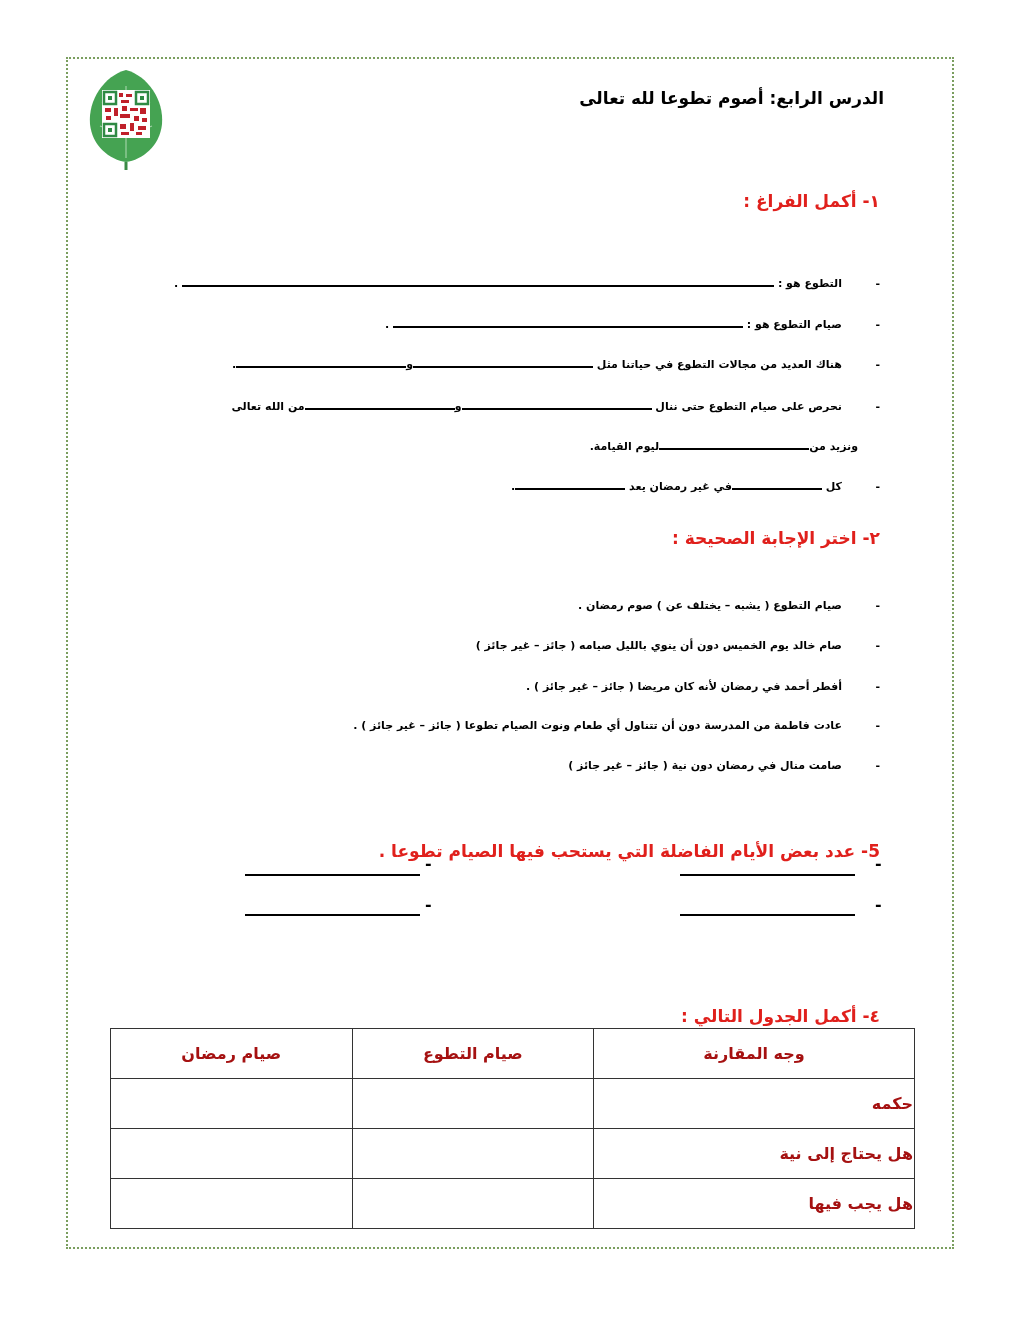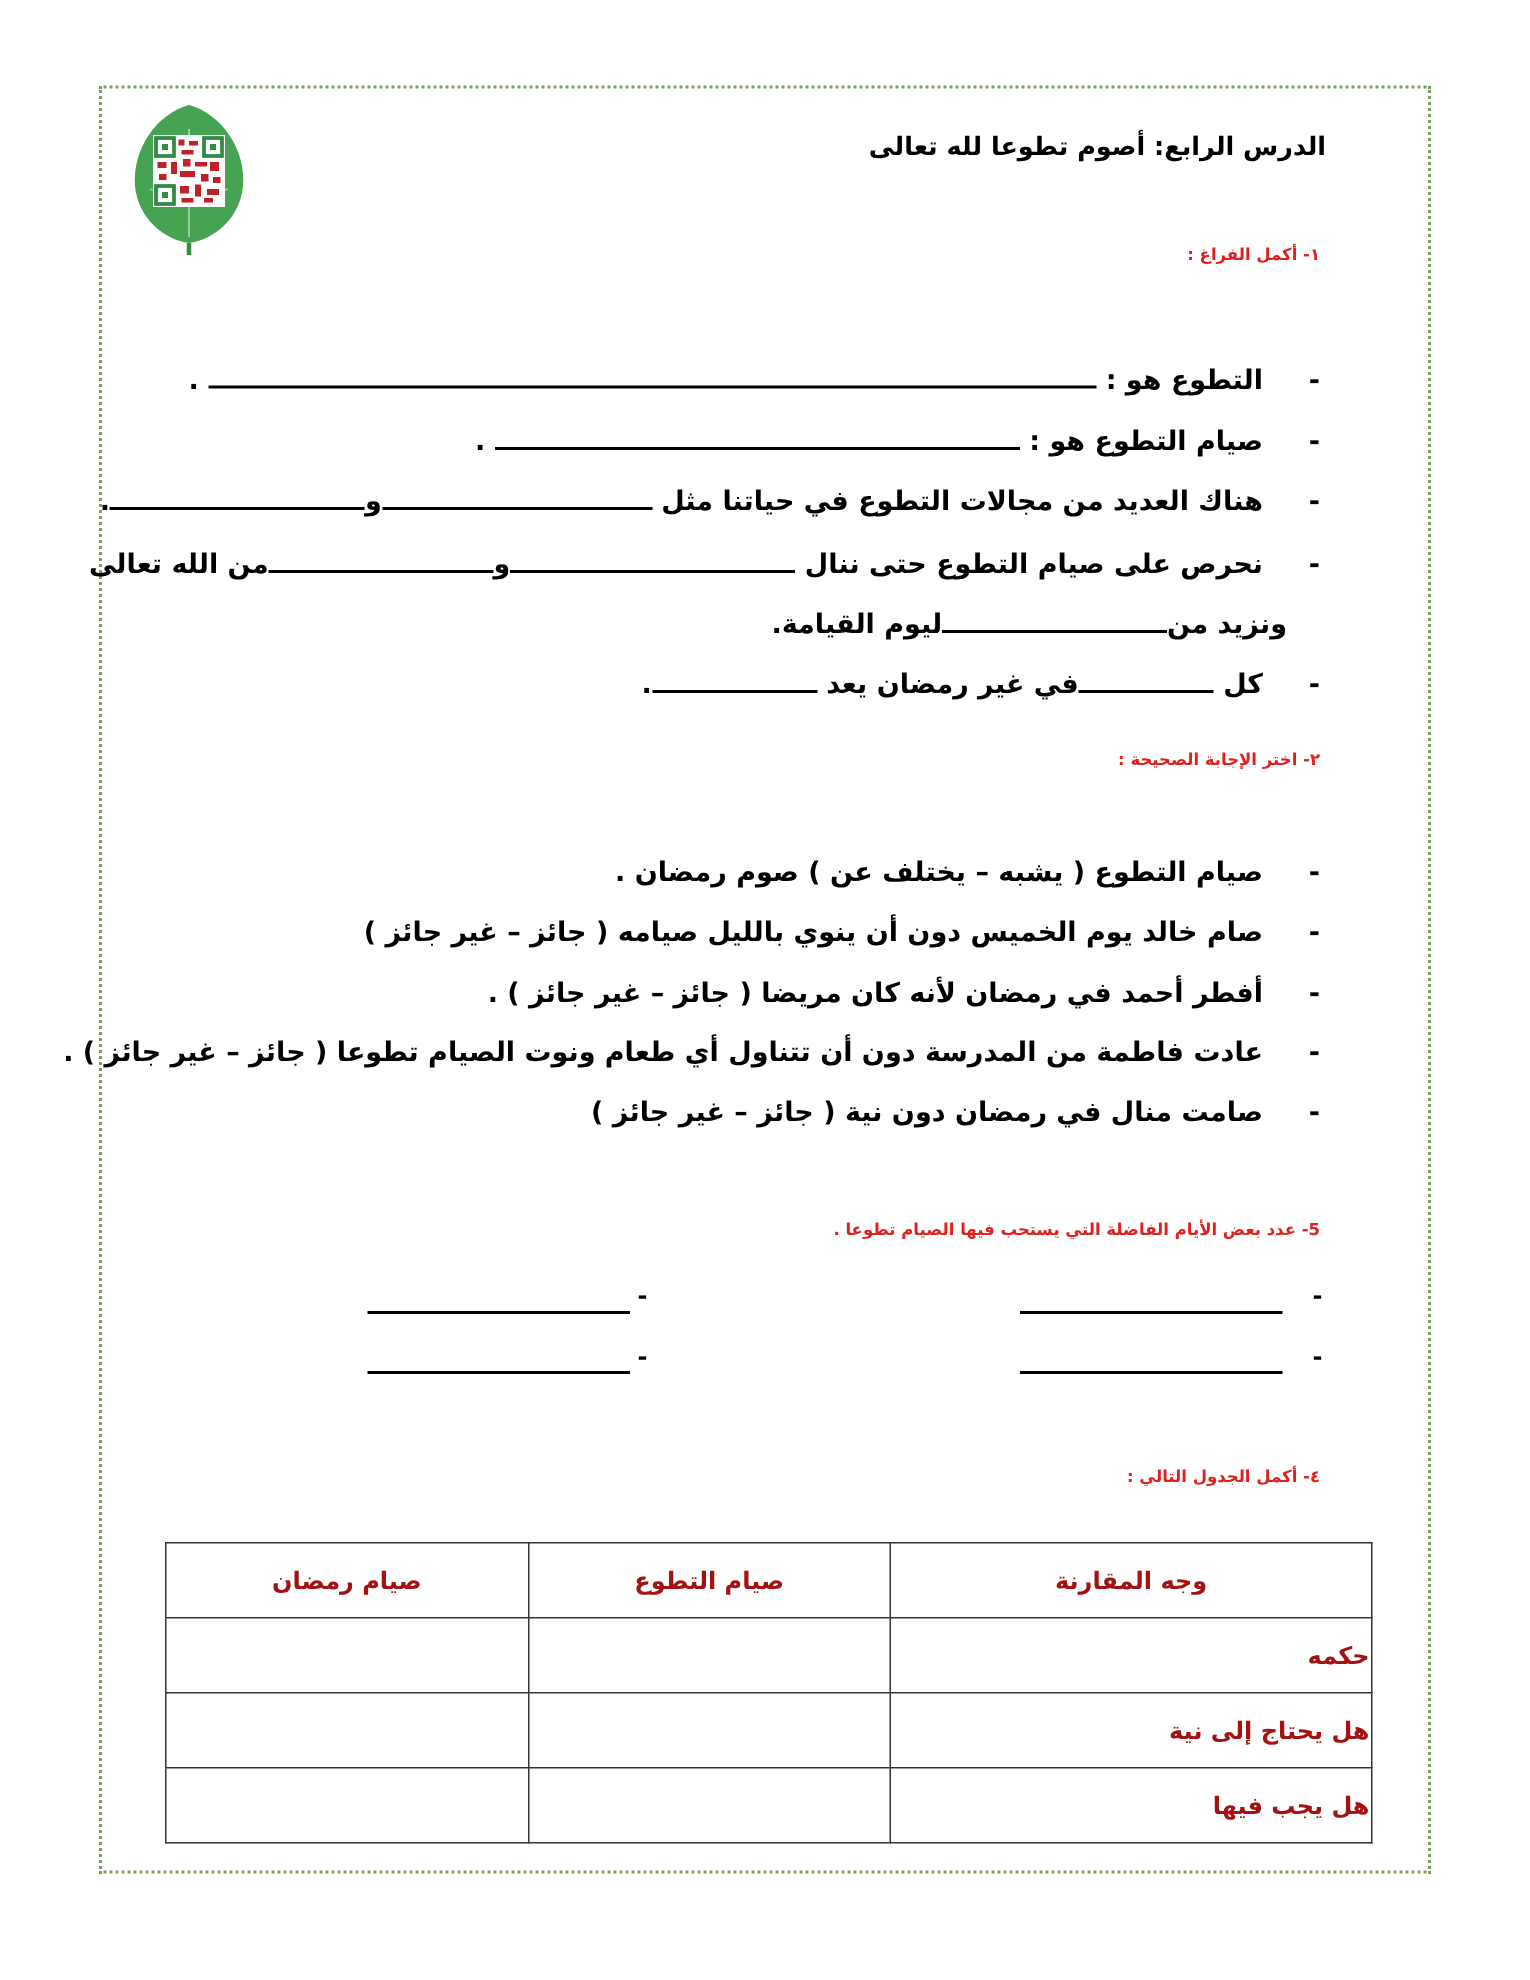--- a/index.html
+++ b/index.html
@@ -10,7 +10,7 @@
   .logo { position: absolute; left: 88px; top: 66px; width: 76px; height: 104px; }
   .rtl { direction: rtl; position: absolute; white-space: nowrap; }
   .title { right: 136px; top: 88px; font-size: 17px; font-weight: bold; }
-  .section-heading { font-size: 11px; font-weight: bold; color: #e0201c; }
+  .section-heading { font-size: 17px; font-weight: bold; color: #e0201c; margin-top: 28px; }
   .line { font-size: 18px; font-weight: bold; }
   .bullet { display: inline-block; width: 26px; text-align: right; margin-left: 12px; }
   .blank { display: inline-block; border-bottom: 2px solid #000; height: 14px; vertical-align: baseline; }

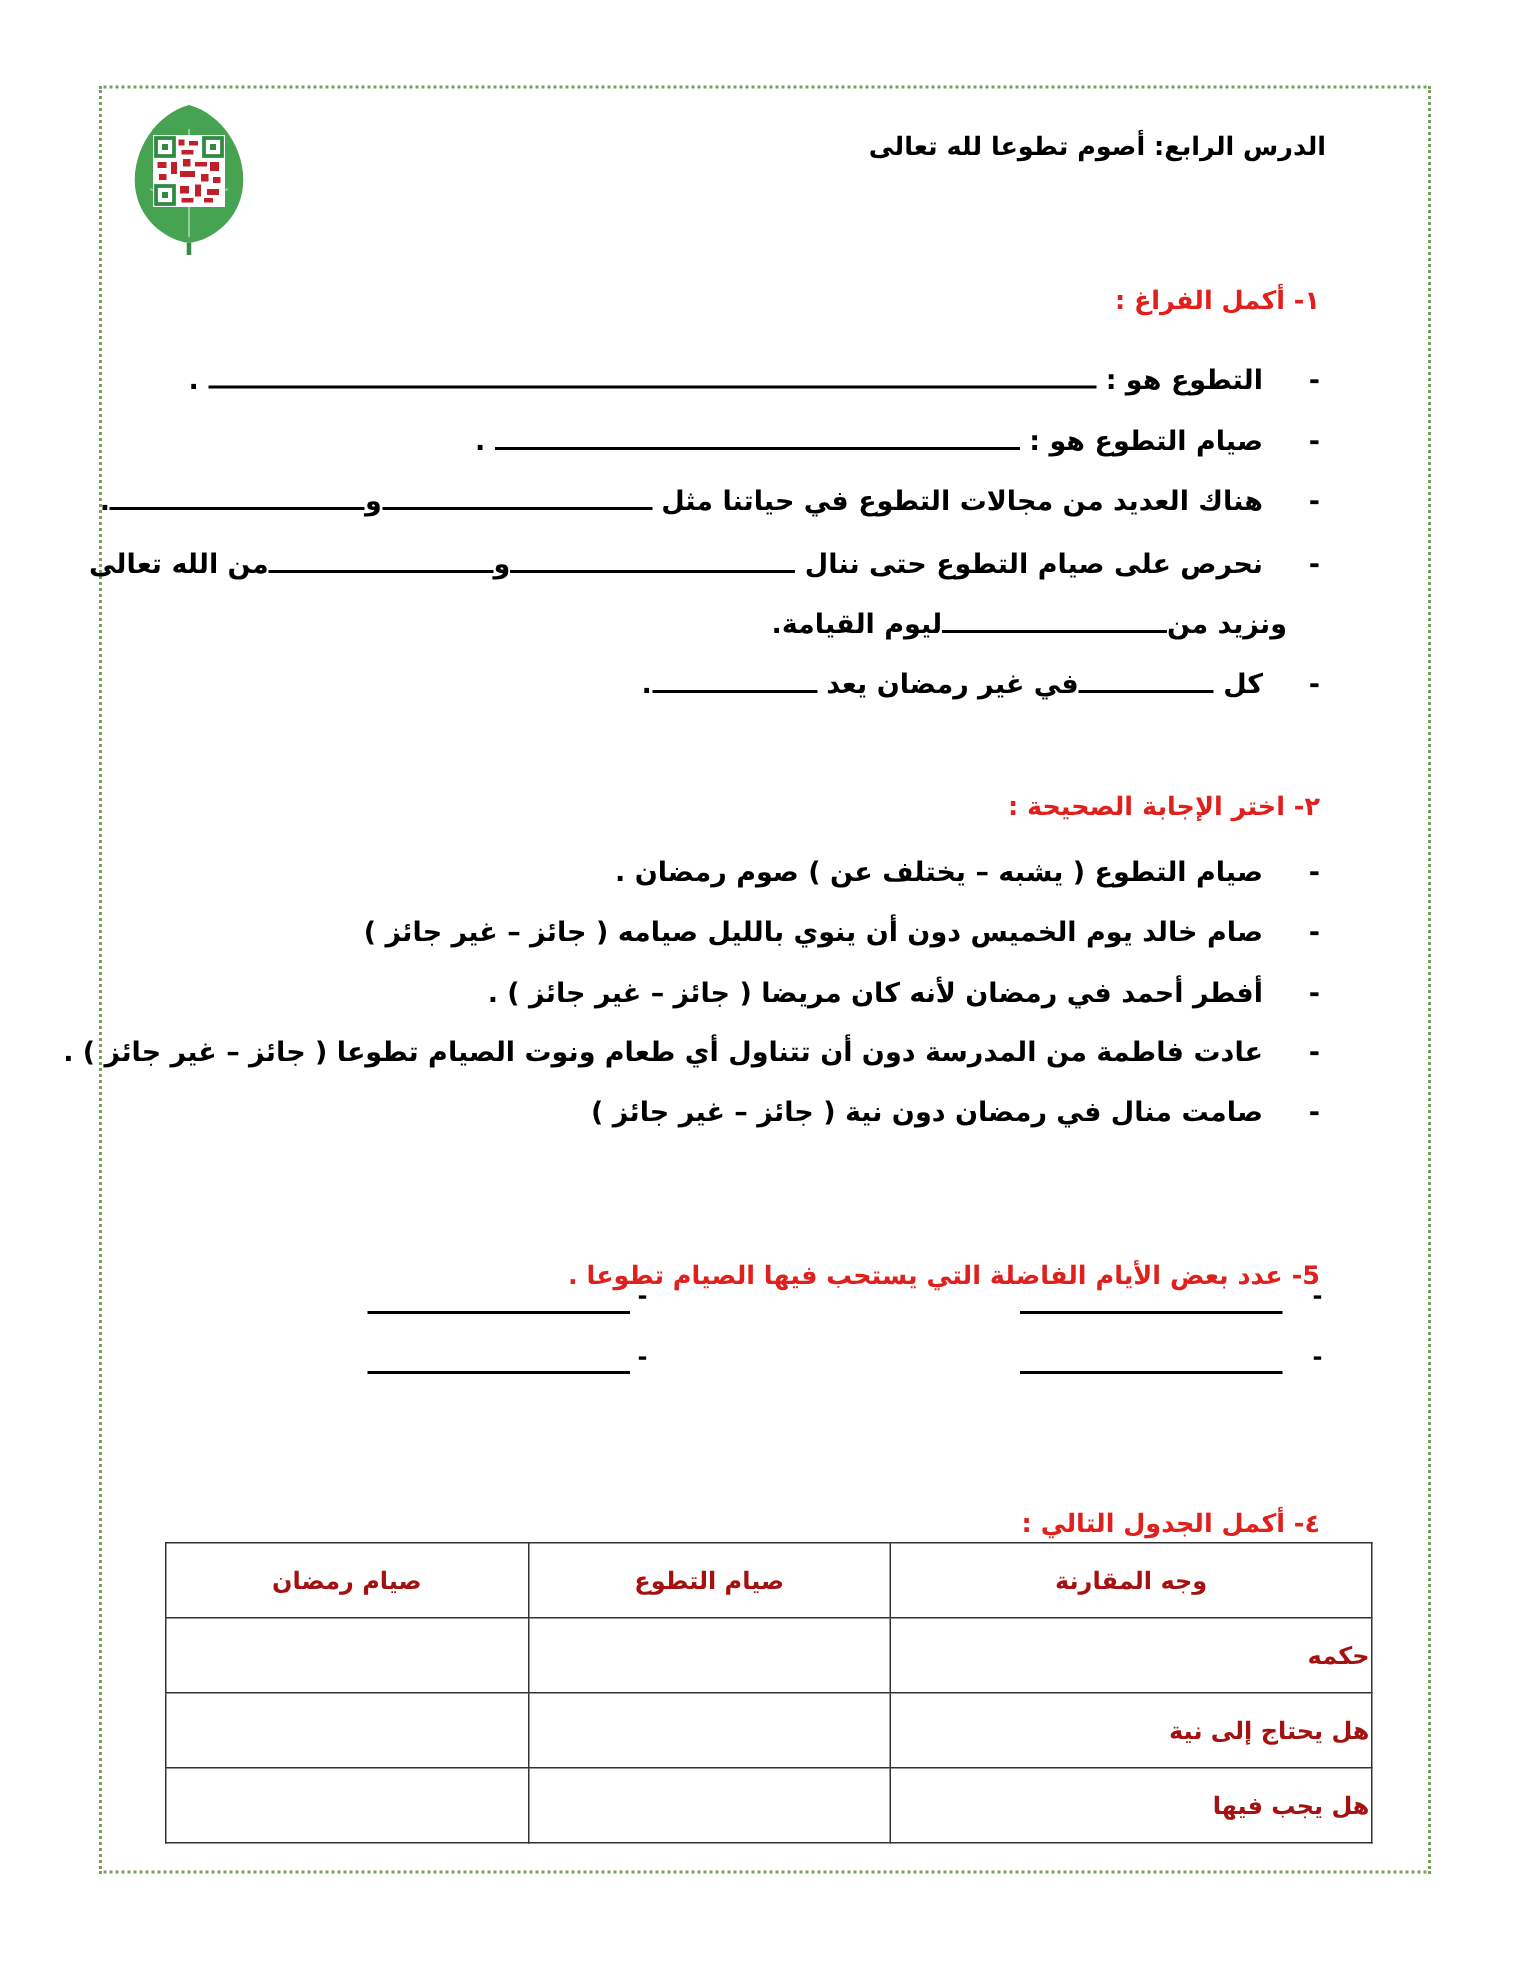--- a/index.html
+++ b/index.html
@@ -11,7 +11,7 @@
   .rtl { direction: rtl; position: absolute; white-space: nowrap; }
   .title { right: 136px; top: 88px; font-size: 17px; font-weight: bold; }
   .section-heading { font-size: 17px; font-weight: bold; color: #e0201c; margin-top: 28px; }
-  .line { font-size: 18px; font-weight: bold; }
+  .line { font-size: 11px; font-weight: bold; margin-top: 28px; }
   .bullet { display: inline-block; width: 26px; text-align: right; margin-left: 12px; }
   .blank { display: inline-block; border-bottom: 2px solid #000; height: 14px; vertical-align: baseline; }
   .s3-dash { position: absolute; font-weight: bold; font-size: 16px; }

